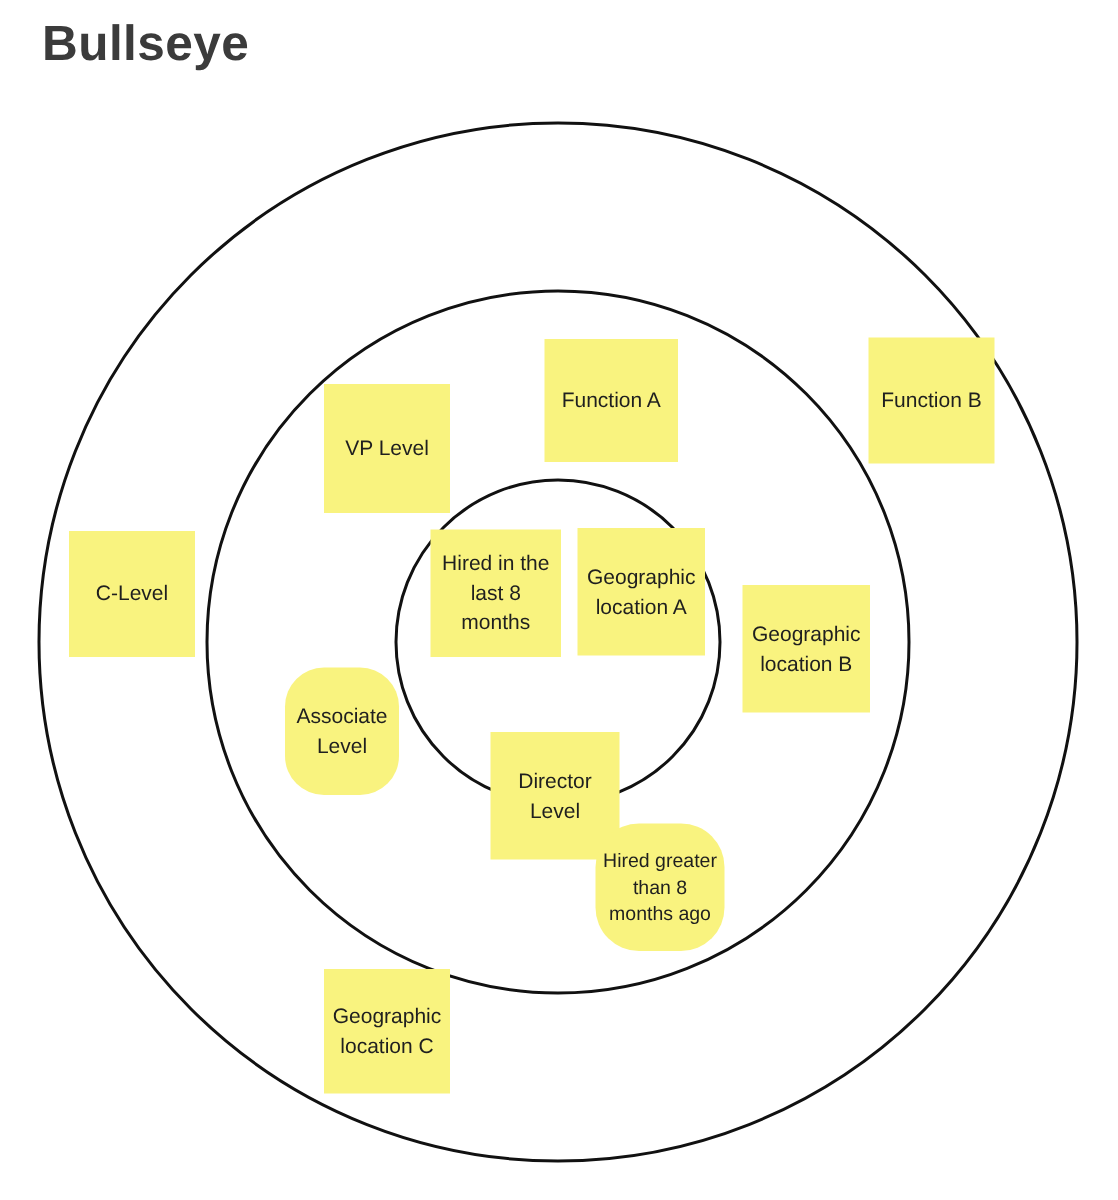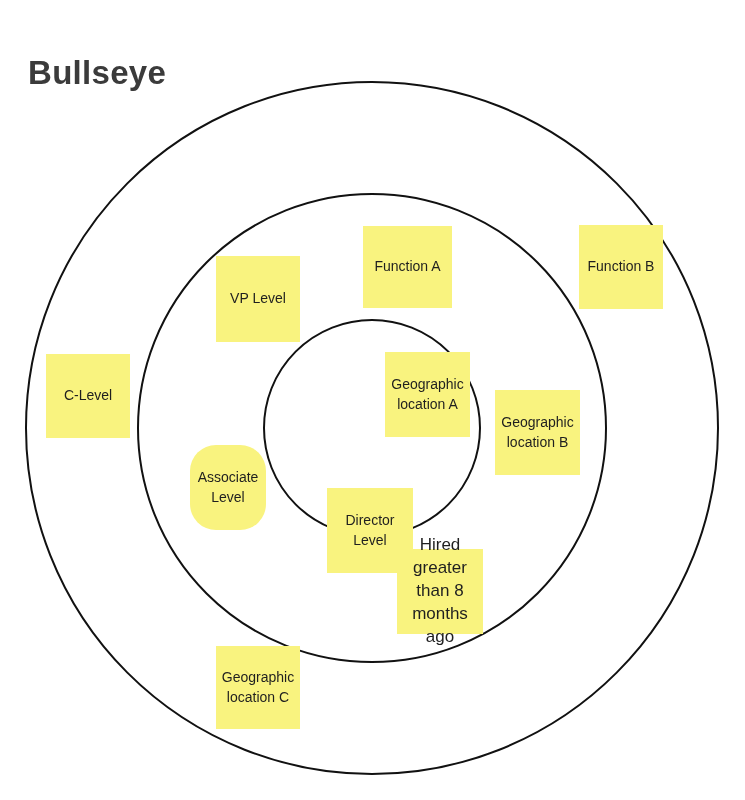--- a/index.html
+++ b/index.html
@@ -23,7 +23,6 @@
     font-weight: 700;
     color: #3b3b3b;
     letter-spacing: 0.3px;
-    margin-top: 44px;
   }
   .rings-svg {
     position: absolute;

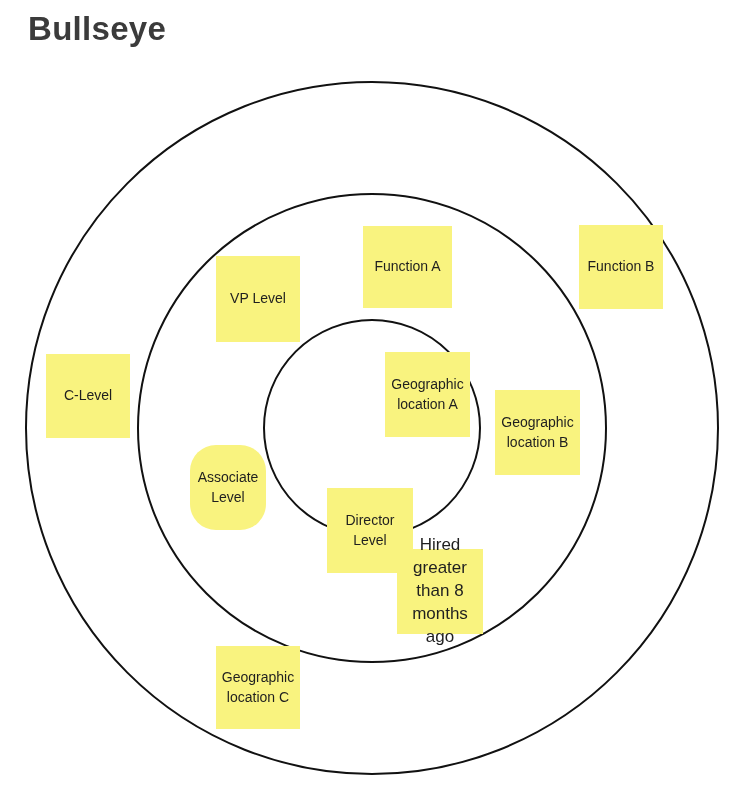--- a/index.html
+++ b/index.html
@@ -74,6 +74,9 @@
 
   <div class="note" style="left:216px; top:256px; width:84px; height:86px;">VP Level</div>
 
+  <div class="note" style="left:287px; top:353px; width:87px; height:85px;">Hired in the
+last 8
+months</div>
 
   <div class="note" style="left:385px; top:352px; width:85px; height:85px;">Geographic
 location A</div>

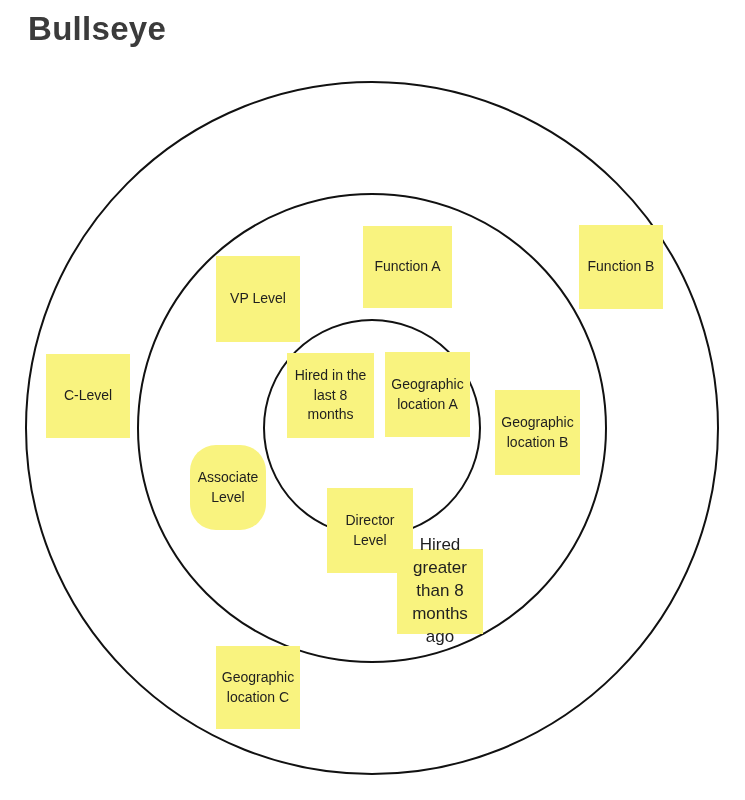--- a/index.html
+++ b/index.html
@@ -49,8 +49,9 @@
     padding: 2px;
   }
   .note.small {
-    font-size: 17px;
+    font-size: 13px;
     line-height: 1.35;
+    border-radius: 29px;
   }
 </style>
 </head>

